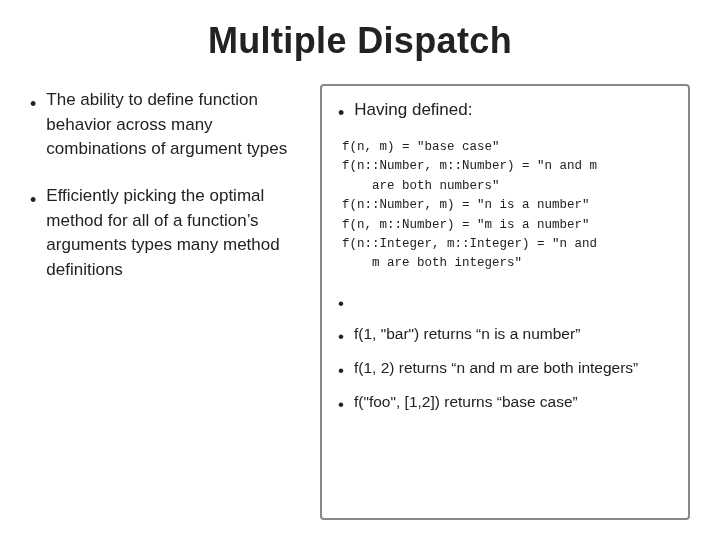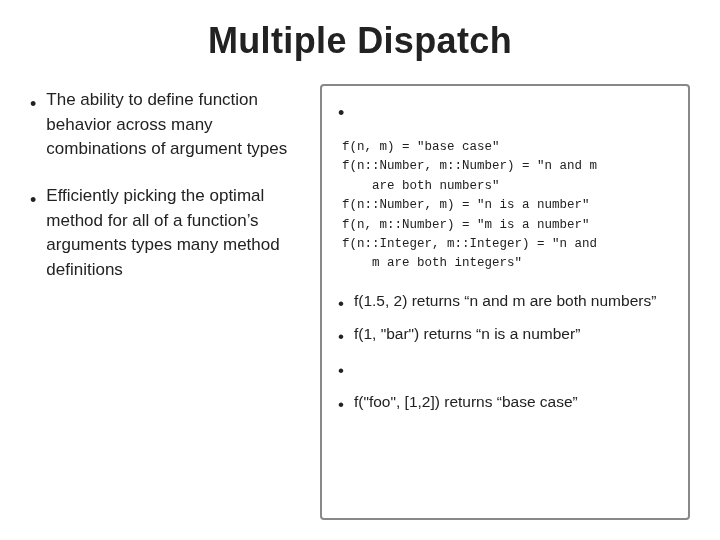--- a/index.html
+++ b/index.html
@@ -126,6 +126,7 @@
     <div class="right-col">
       <div class="having-defined">
         <span class="bullet">•</span>
+        <span>Having defined:</span>
       </div>
       <div class="code-block">
         <div>f(n, m) = "base case"</div>

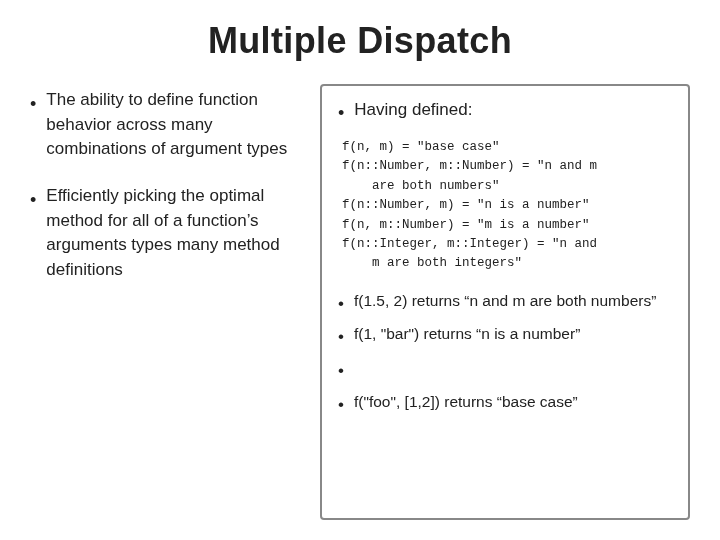--- a/index.html
+++ b/index.html
@@ -140,7 +140,6 @@
       <ul class="right-bullets">
         <li>
           <span class="bullet">•</span>
-          <span>f(1.5, 2) returns “n and m are both numbers”</span>
         </li>
         <li>
           <span class="bullet">•</span>

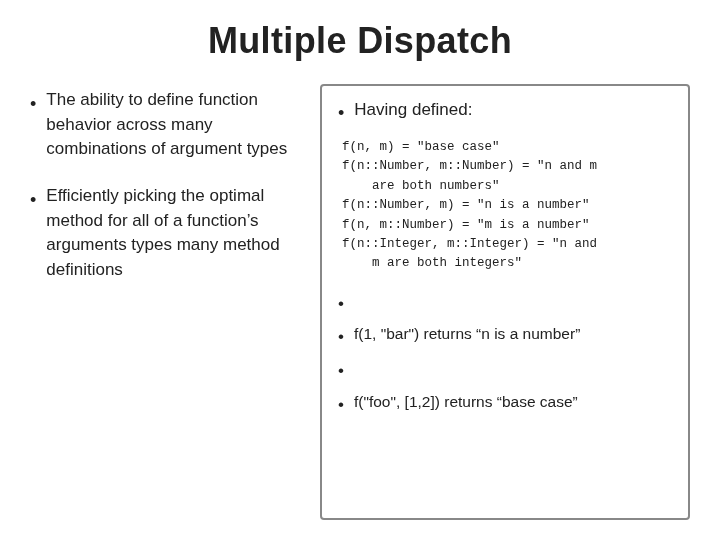--- a/index.html
+++ b/index.html
@@ -147,6 +147,7 @@
         </li>
         <li>
           <span class="bullet">•</span>
+          <span>f(1, 2) returns “n and m are both integers”</span>
         </li>
         <li>
           <span class="bullet">•</span>

